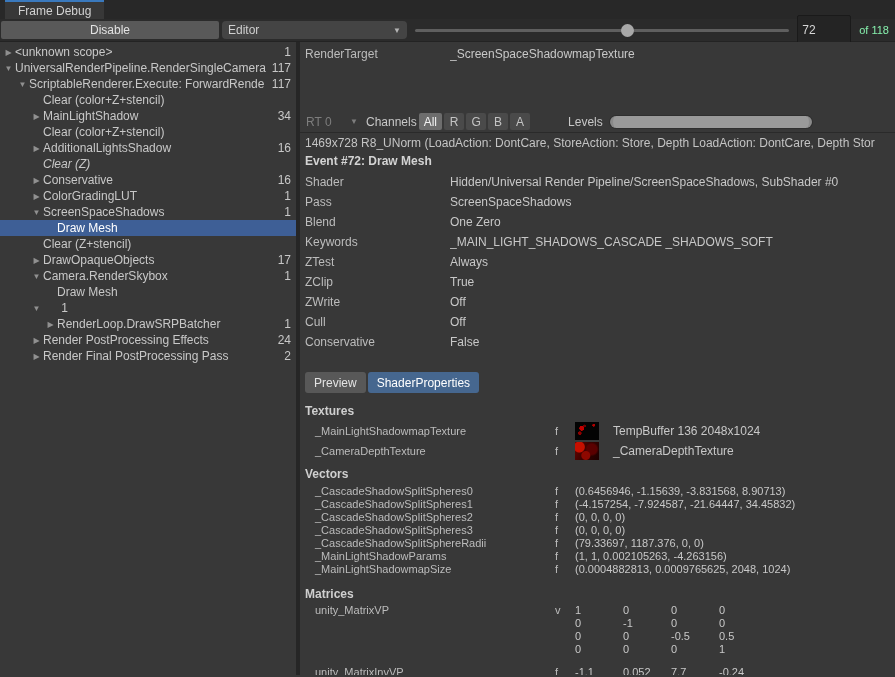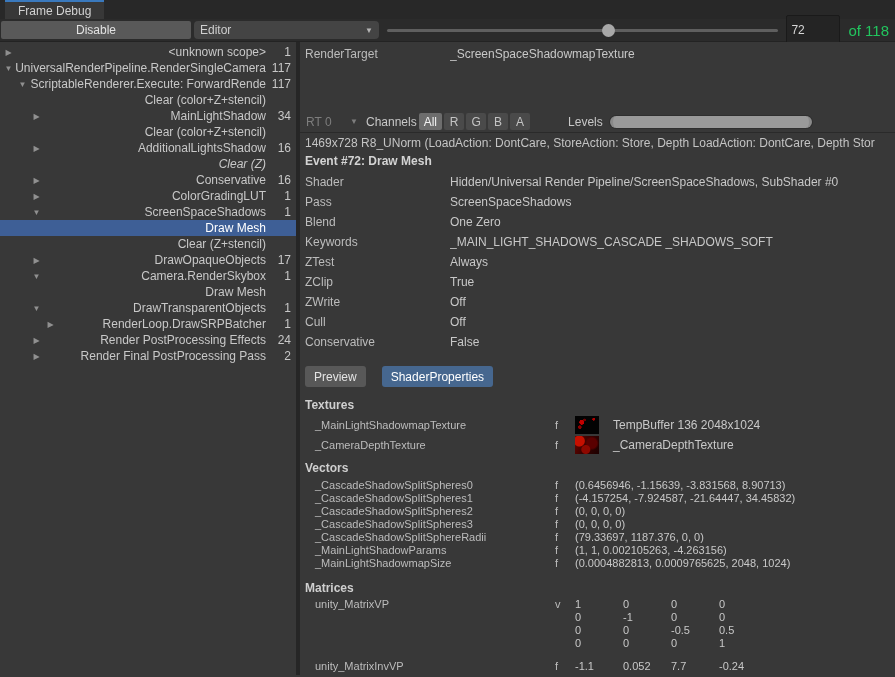--- a/index.html
+++ b/index.html
@@ -14,7 +14,7 @@
 
   
   .toolbar { height:23px; background:#2b2b2b; border-bottom:1px solid #232323; display:flex; align-items:center; }
-  .btn-disable { width:190px; height:18px; margin:0 1px; background:#595959; border-radius:2px;
+  .btn-disable { width:218px; height:18px; margin:0 1px; background:#595959; border-radius:2px;
                  font-size:12px; color:#e2e2e2; display:flex; align-items:center; justify-content:center; }
   .dd-editor { width:185px; height:18px; margin-left:2px; background:#444444; border-radius:4px; padding:0 6px;
                font-size:12px; color:#cfcfcf; display:flex; align-items:center; }

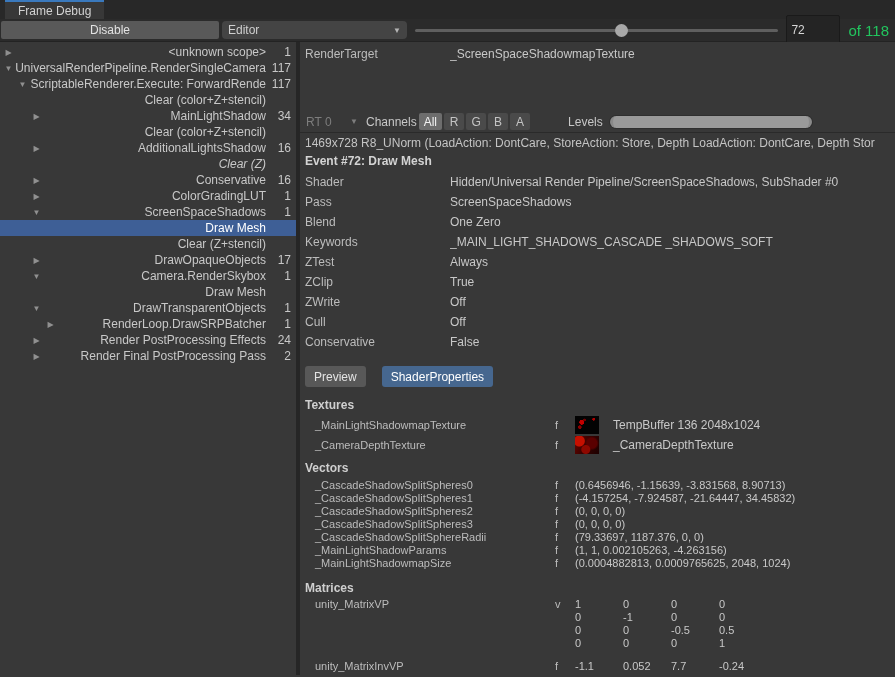--- a/index.html
+++ b/index.html
@@ -24,7 +24,7 @@
   .slider-thumb { position:absolute; top:3px; left:55%; width:13px; height:13px; border-radius:50%; background:#a8a8a8; }
   .num-field { width:54px; height:17px; background:#242424; border:1px solid #1a1a1a; border-radius:2px;
                font-family:"Liberation Sans",sans-serif; font-size:12px; color:#d6d6d6; padding:14px 4px; }
-  .of-label { font-size:15px; color:#22c55e; margin:0 6px 0 8px; white-space:nowrap; }
+  .of-label { font-size:11px; color:#86efac; margin:0 6px 0 8px; white-space:nowrap; }
 
   
   .content { display:flex; height:633px; }

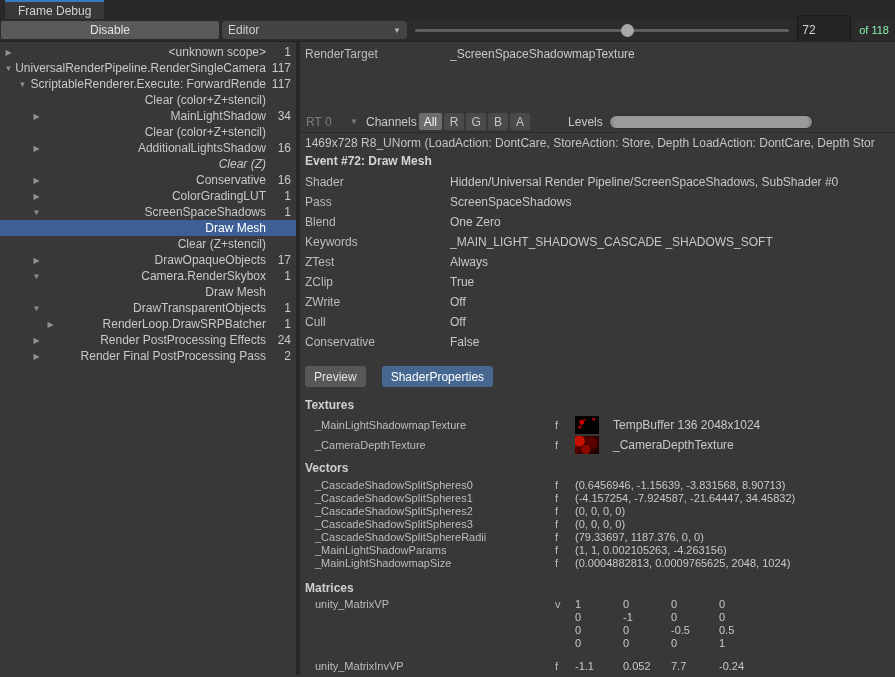--- a/index.html
+++ b/index.html
@@ -37,7 +37,7 @@
   .tree-row.selected { background:#3e5f96; color:#ffffff; }
   .tree-row .arrow { width:13px; flex:none; font-size:8px; color:#909090; text-align:center; }
   .tree-row.selected .arrow { color:#d8d8d8; }
-  .tree-row .t-label { flex:1; min-width:0; overflow:hidden;text-align:right; }
+  .tree-row .t-label { flex:1; min-width:0; overflow:hidden; }
   .tree-row .t-count { flex:none; width:30px; text-align:right; padding-right:5px; }
 
   

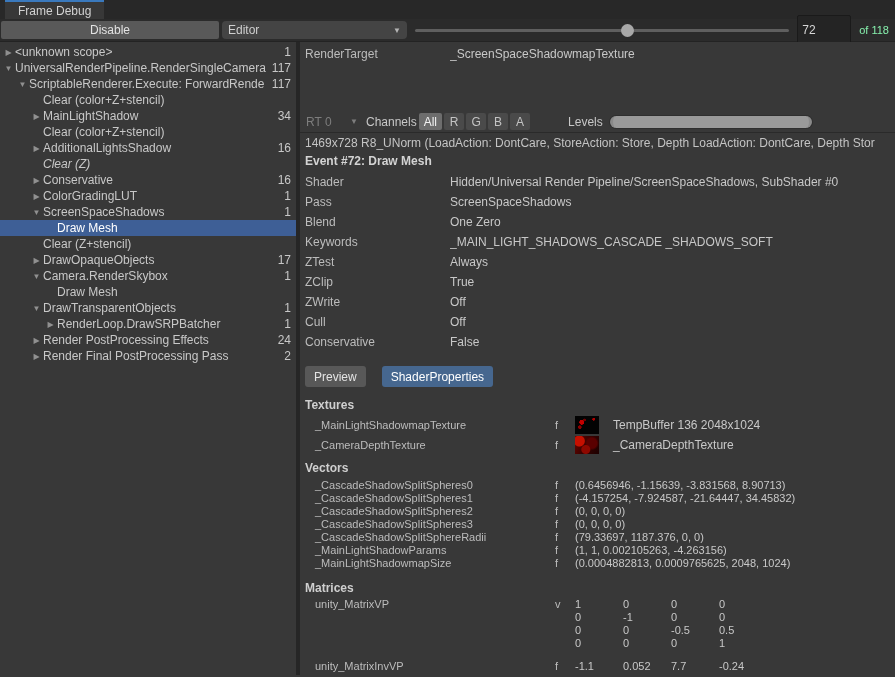--- a/index.html
+++ b/index.html
@@ -224,7 +224,6 @@
 
   <div class="tree-row" style="padding-left: 30px;">
     <span class="arrow">▼</span>
-    <span class="t-label">DrawTransparentObjects</span>
     <span class="t-count">1</span>
   </div>
 

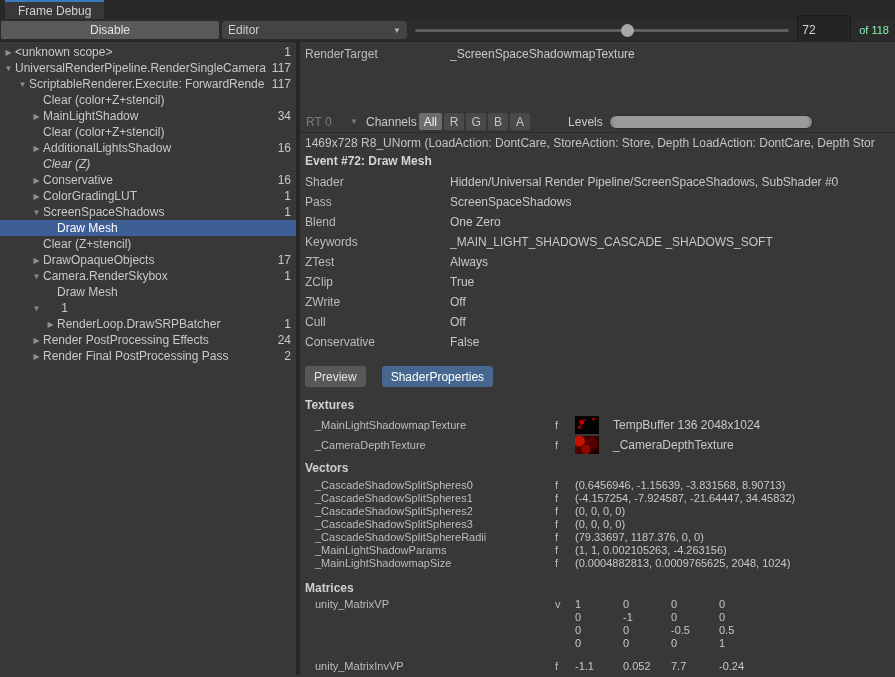--- a/index.html
+++ b/index.html
@@ -64,7 +64,7 @@
   .prop-row { height:20px; display:flex; align-items:center; font-size:12px; }
 
   
-  .sp-tabs { margin:14px 0 0 5px; display:flex; gap:16px; }
+  .sp-tabs { margin:20px 0 0 5px; display:flex; gap:2px; }
   .sp-tab { height:21px; padding:0 9px; border-radius:3px; background:#585858; color:#e4e4e4; font-size:12px;
             display:flex; align-items:center; }
   .sp-tab.selected { background:#46678f; color:#ffffff; }

